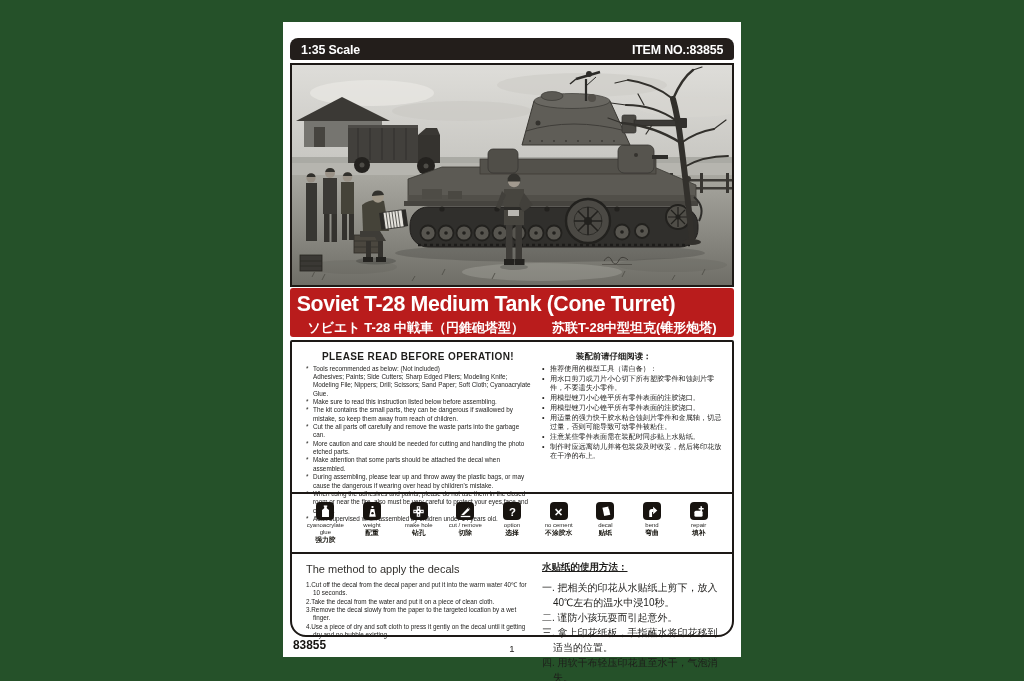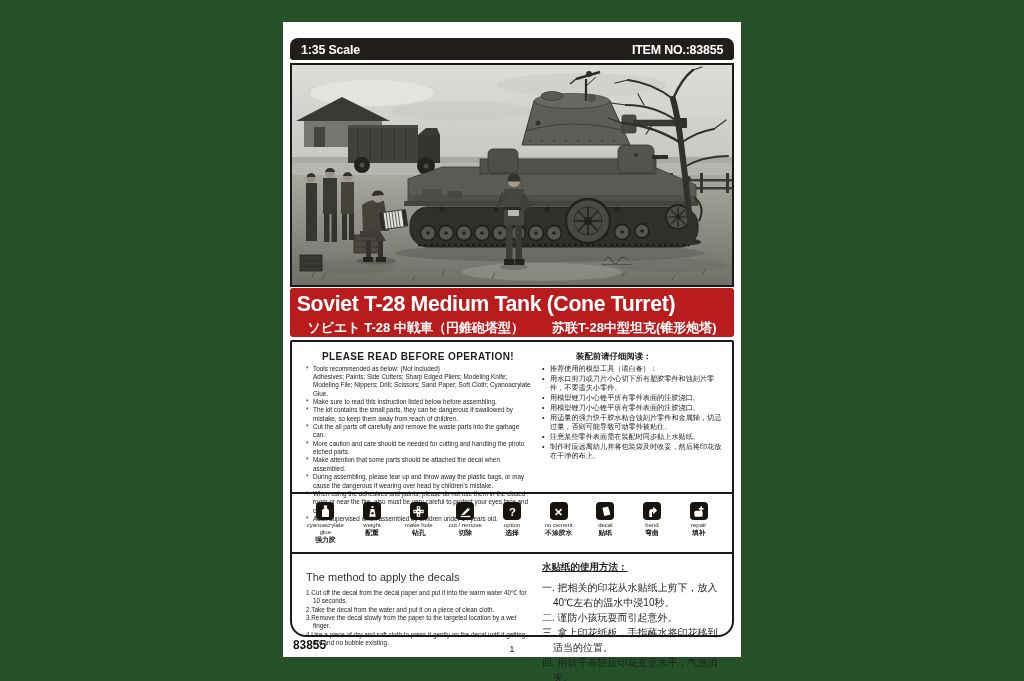--- a/index.html
+++ b/index.html
@@ -58,7 +58,7 @@
   .sec-decals{position:absolute;left:0;top:212px;width:100%;height:83px;}
   .d-col-en{position:absolute;left:14px;top:7px;width:228px;}
   .d-col-cn{position:absolute;left:250px;top:7px;width:182px;}
-  .d-h-en{font-size:11px;color:#33312e;font-weight:400;margin:10px 0 6px 0;}
+  .d-h-en{font-size:11px;color:#33312e;font-weight:400;margin:2px 0 6px 0;}
   .d-h-cn{font-size:9.5px;font-weight:700;margin:0 0 6px 0;text-decoration:underline;}
   .step{font-size:6.35px;line-height:1.32;padding-left:7px;text-indent:-7px;}
   .step-cn{font-size:10px;line-height:1.5;padding-left:11px;text-indent:-11px;}

